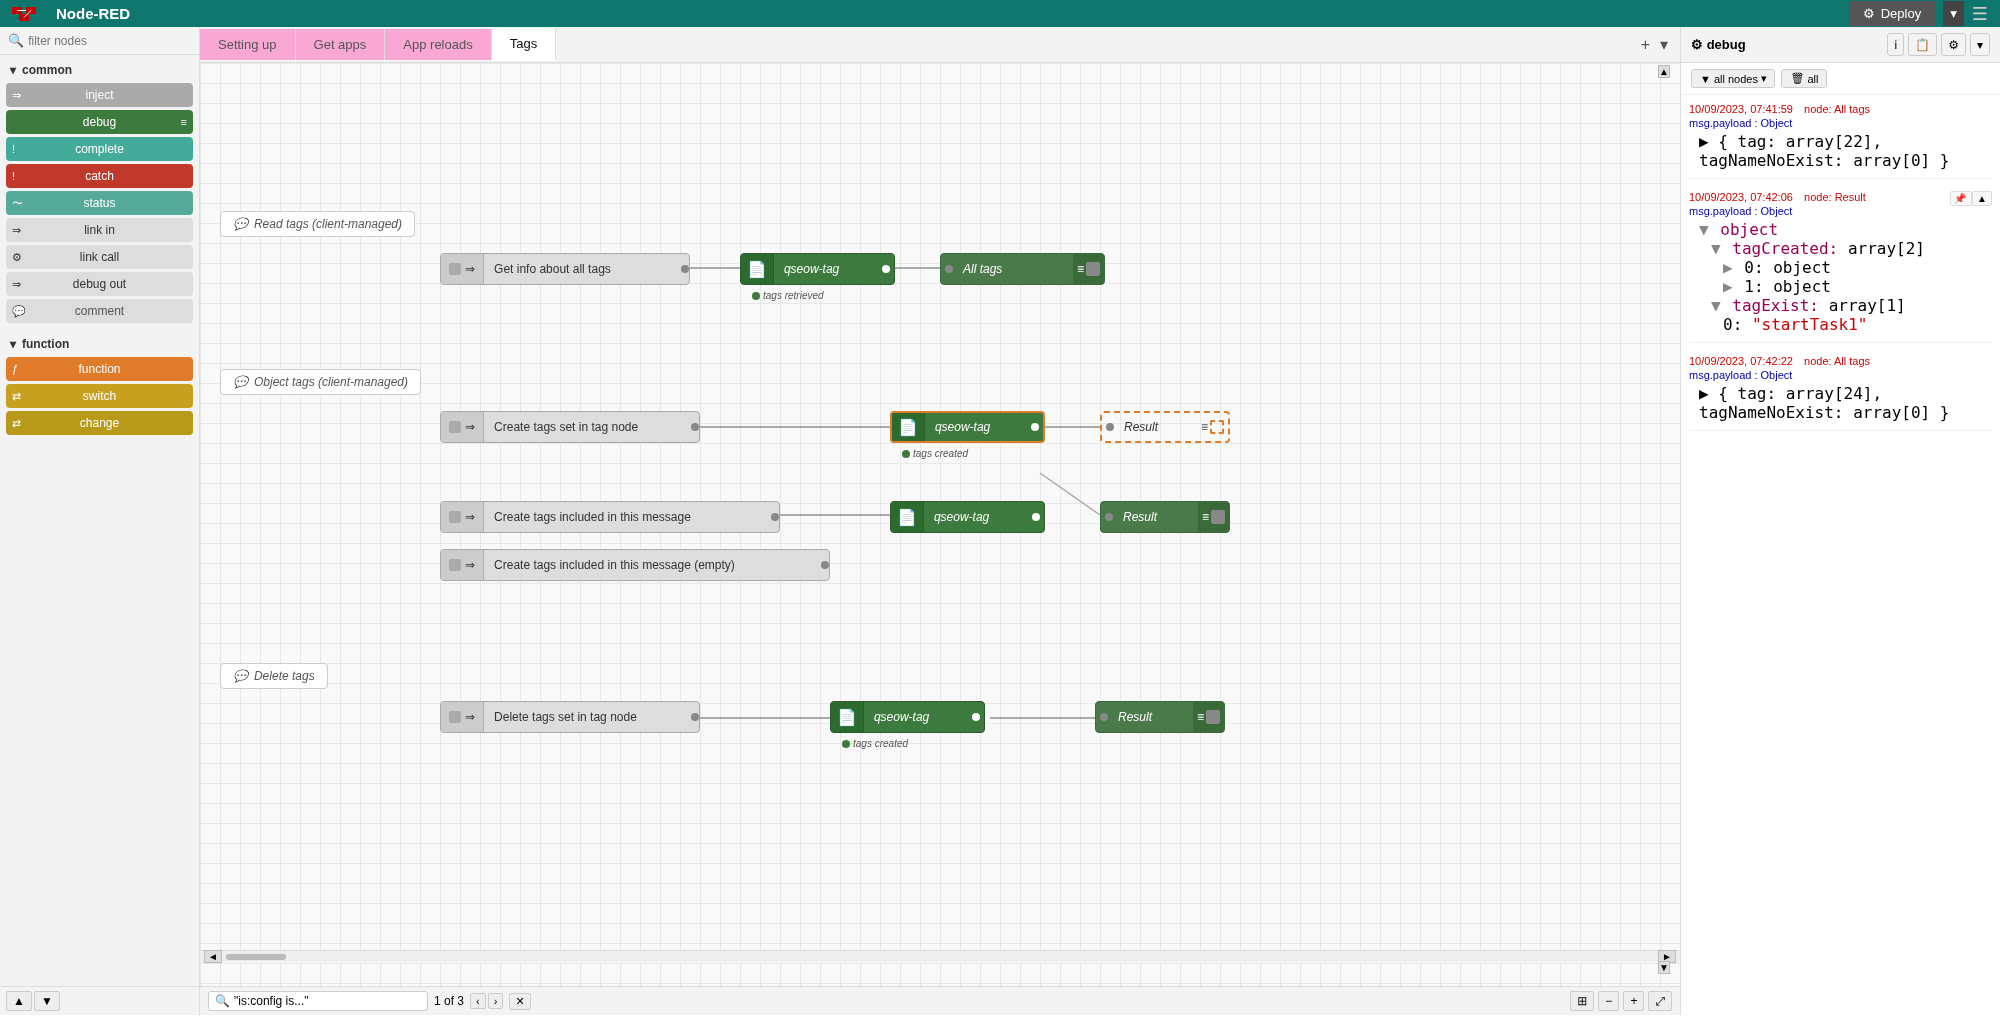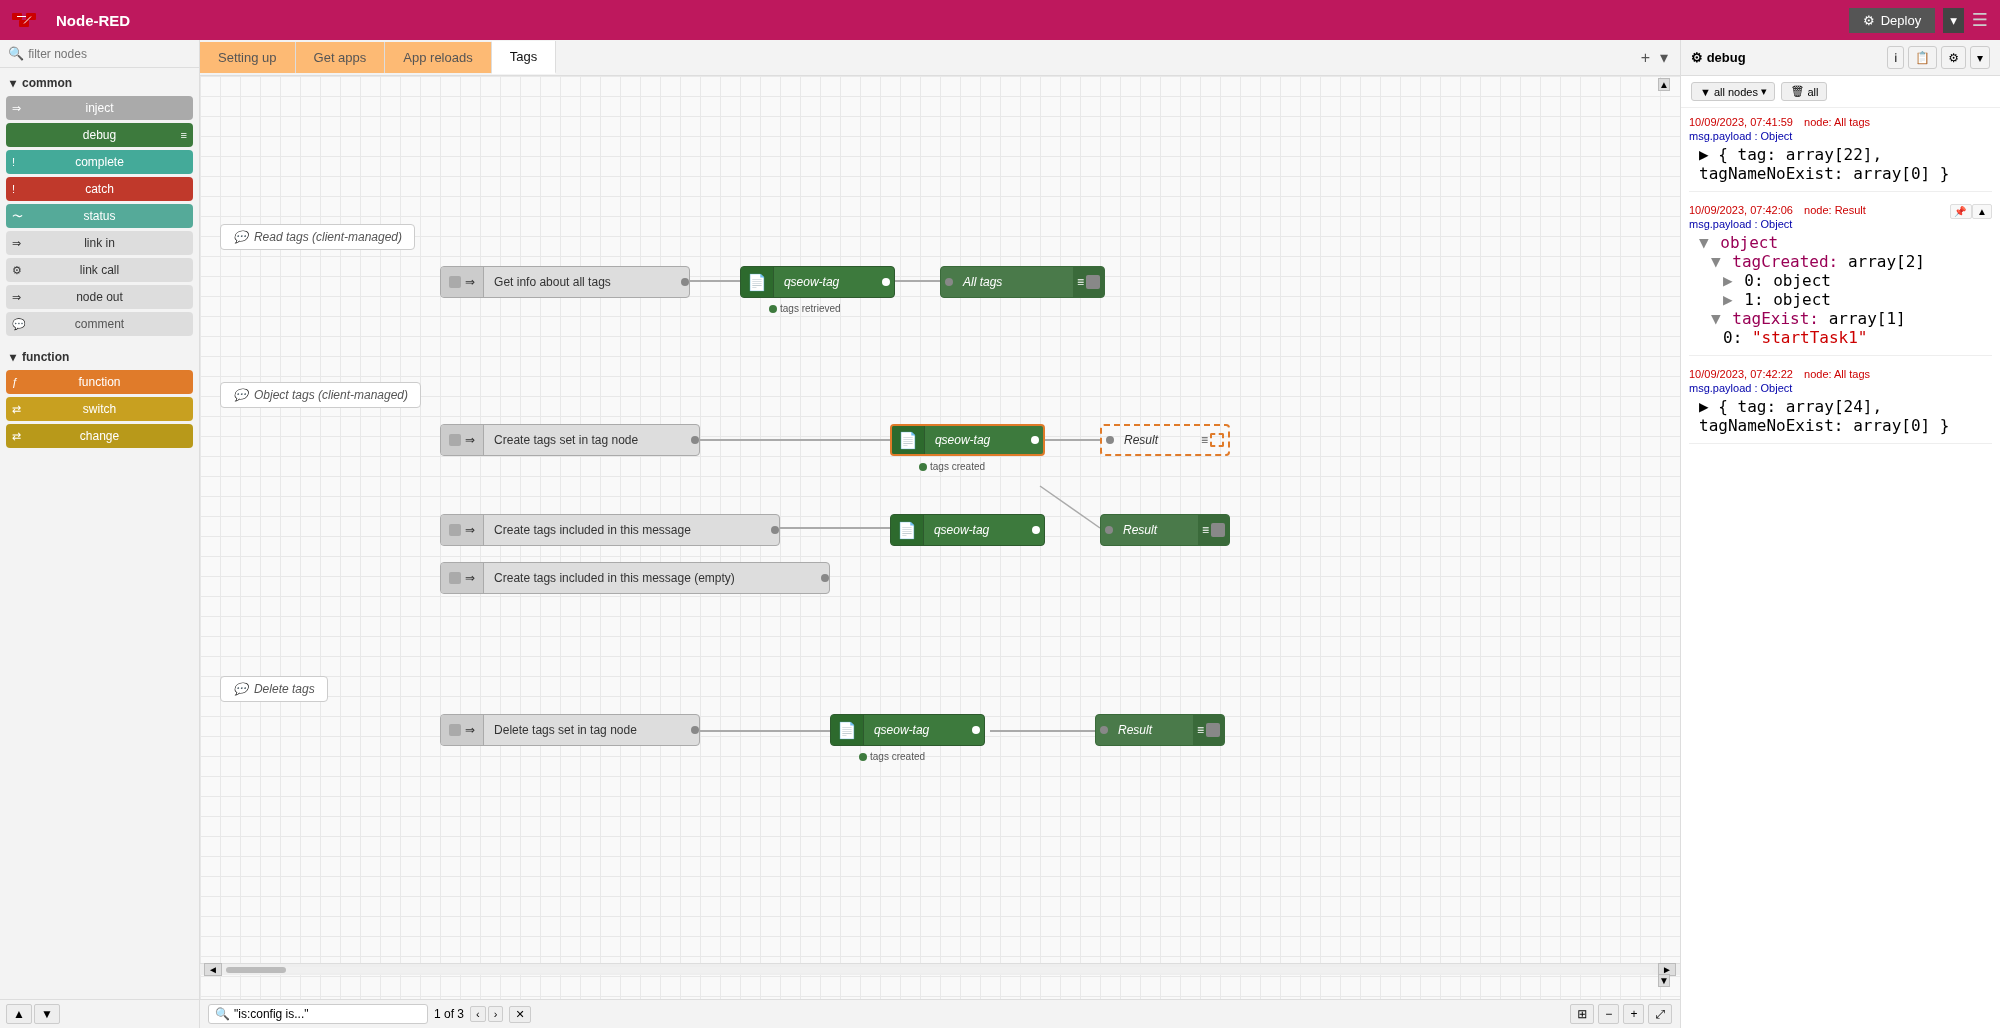--- a/index.html
+++ b/index.html
@@ -8,7 +8,7 @@
     
     .topbar {
       display: flex; align-items: center; justify-content: space-between;
-      background: #be185d; color: #fff; height: 40px; padding: 0 12px;
+      background: #0f766e; color: #fff; height: 27px; padding: 0 12px;
     }
     .topbar-logo { display: flex; align-items: center; gap: 8px; font-size: 15px; font-weight: bold; }
     .topbar-logo-icon { width: 36px; height: 22px; }

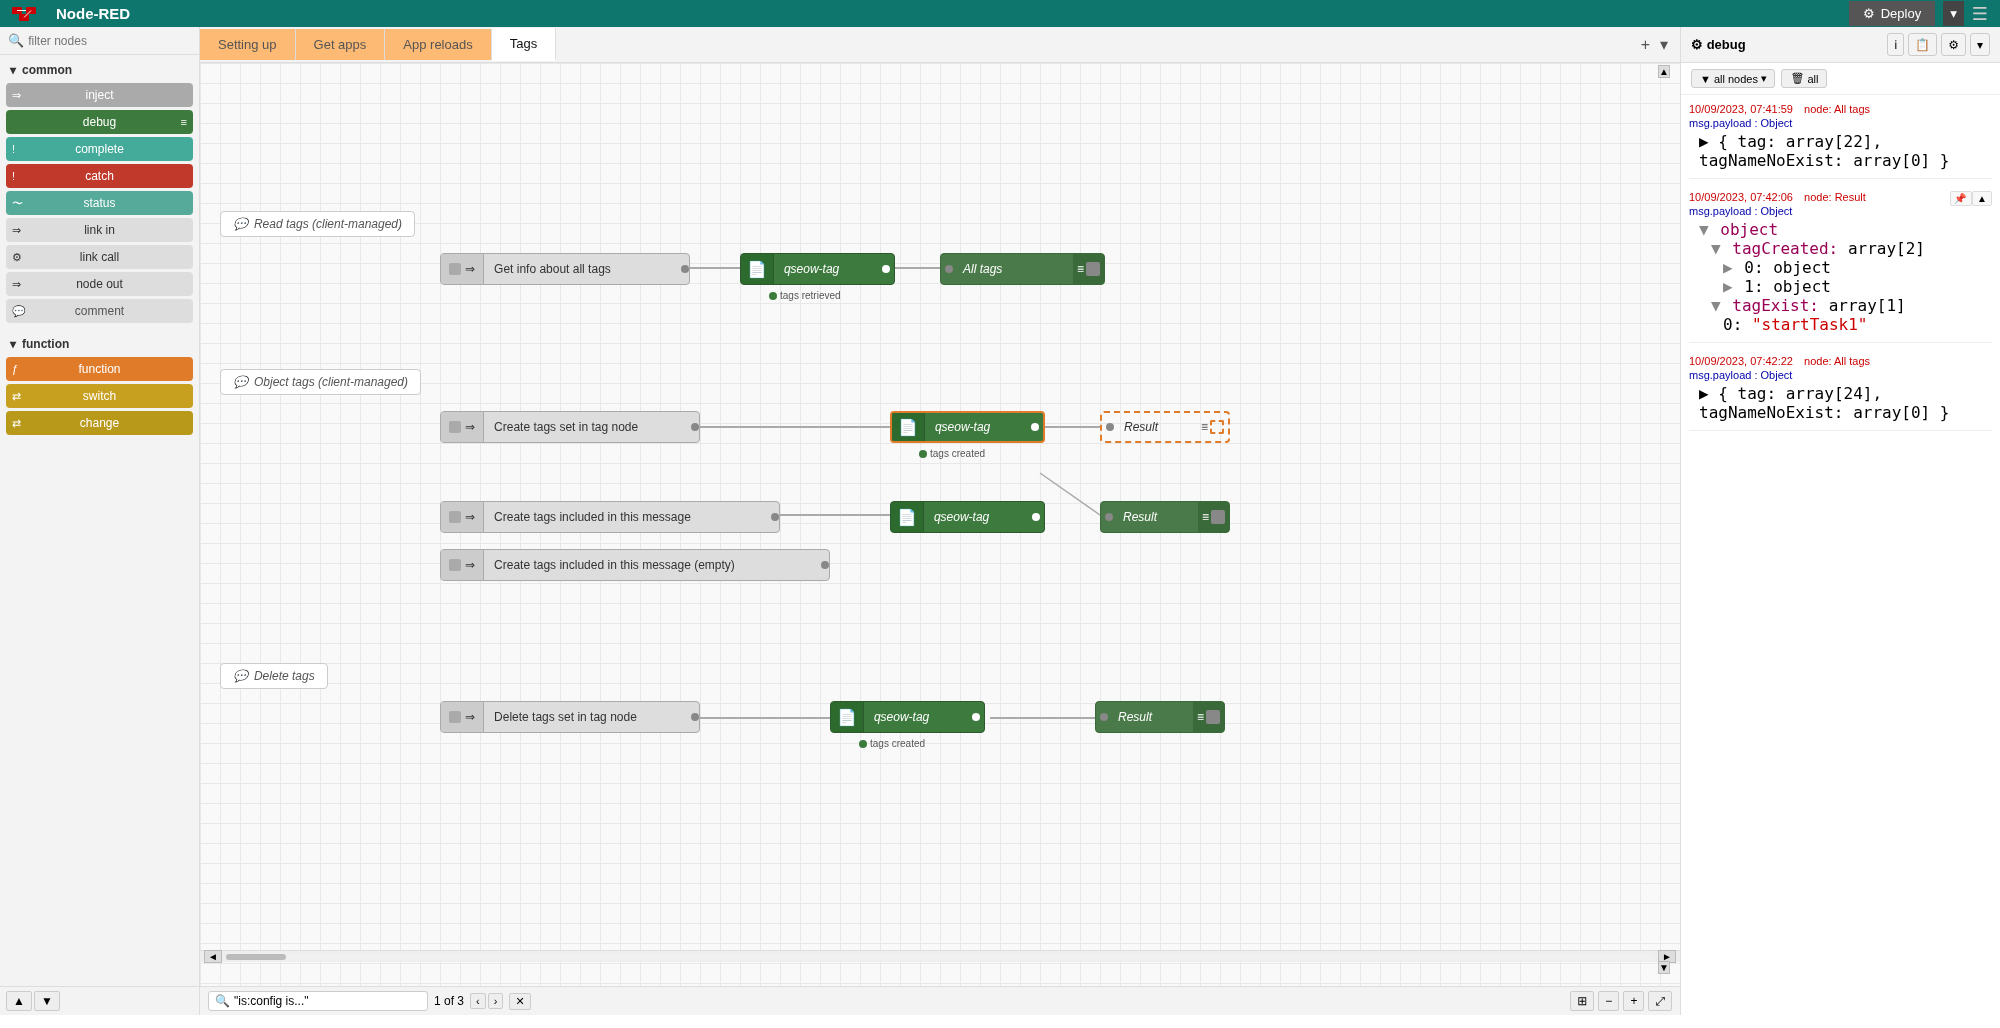--- a/index.html
+++ b/index.html
@@ -65,7 +65,7 @@
     }
     .tab {
       padding: 8px 18px; cursor: pointer; border-right: 1px solid #ddd;
-      font-size: 13px; color: #555; white-space: nowrap; background: #fdba74;
+      font-size: 13px; color: #555; white-space: nowrap; background: #f9a8d4;
       display: flex; align-items: center;
     }
     .tab.active { background: #fff; color: #111; font-weight: 500; border-bottom: 2px solid #fff; }

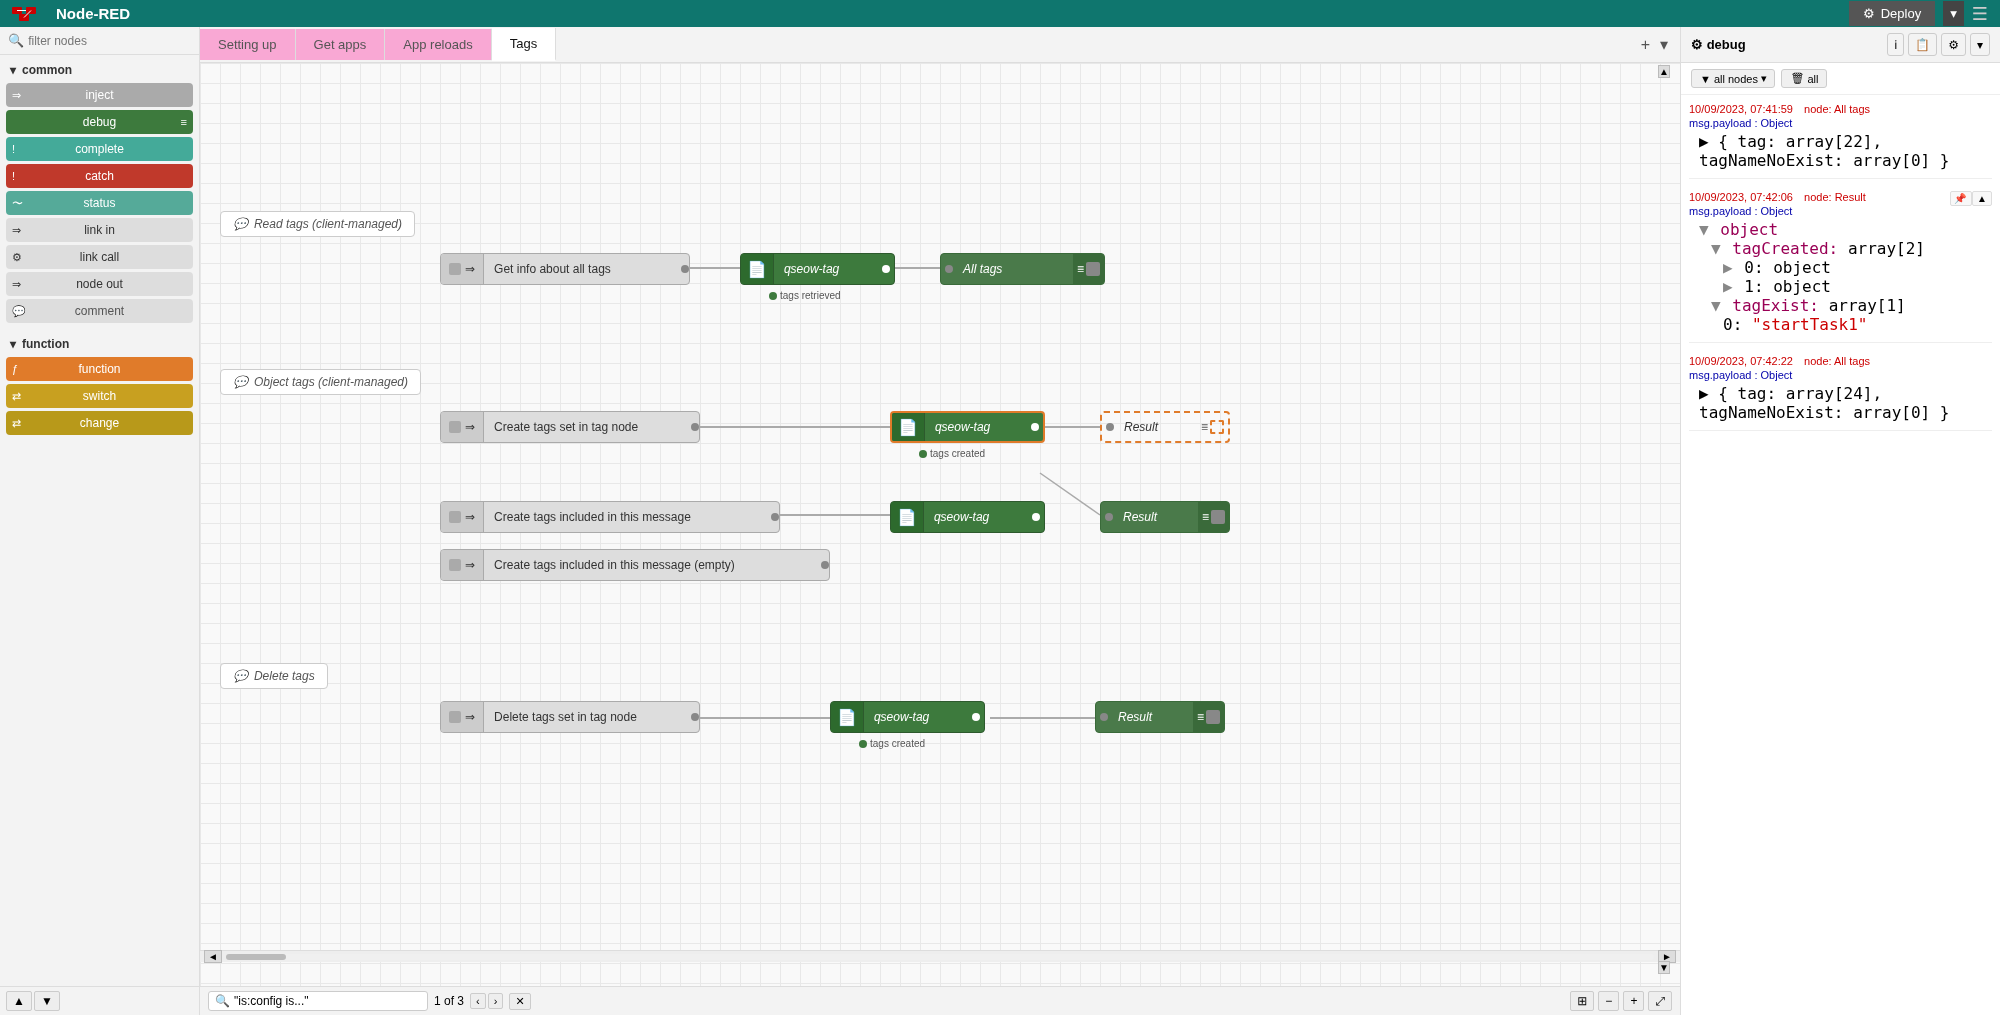--- a/index.html
+++ b/index.html
@@ -236,7 +236,7 @@
           </div>
           <div class="node-pill pill-light">
             <span class="pill-icon">⇒</span>
-            <span>node out</span>
+            <span>debug out</span>
           </div>
           <div class="node-pill pill-light" style="color:#555;">
             <span class="pill-icon" style="color:#555;">💬</span>

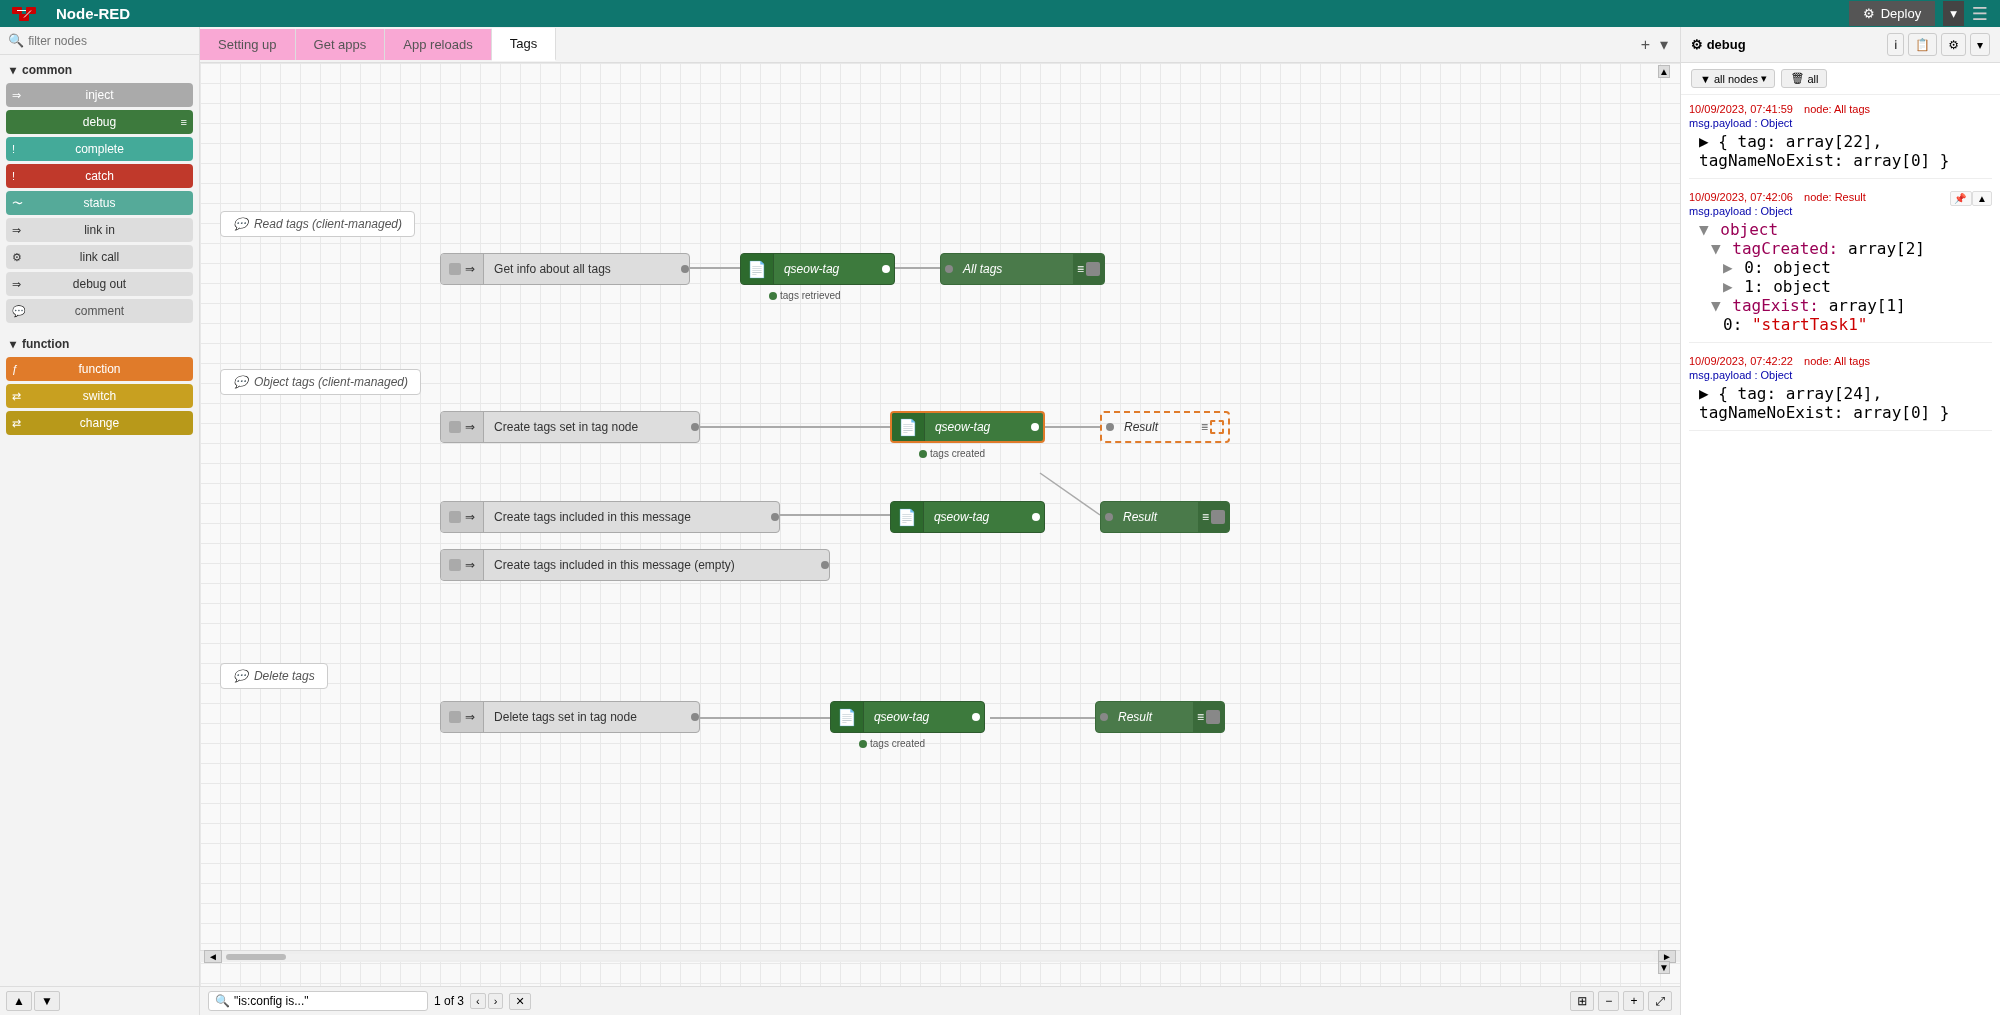--- a/index.html
+++ b/index.html
@@ -101,7 +101,7 @@
     .qseow-left { background: #2d6a2d; padding: 0 6px; height: 100%; display: flex; align-items: center; border-right: 1px solid #2d5a2d; font-size: 16px; }
     .qseow-label { padding: 0 10px; font-style: italic; flex: 1; }
     .qseow-dot { width: 8px; height: 8px; border-radius: 50%; background: #fff; margin-right: 4px; }
-    .node-sublabel { position: absolute; bottom: -16px; left: 29px; font-size: 10px; color: #555; white-space: nowrap; display: flex; align-items: center; gap: 3px; }
+    .node-sublabel { position: absolute; bottom: -16px; left: 12px; font-size: 10px; color: #555; white-space: nowrap; display: flex; align-items: center; gap: 3px; font-style: italic; }
     .sublabel-dot { width: 8px; height: 8px; border-radius: 50%; background: #3d7a3d; }
     .debug-node {
       display: flex; align-items: center; border-radius: 4px;

